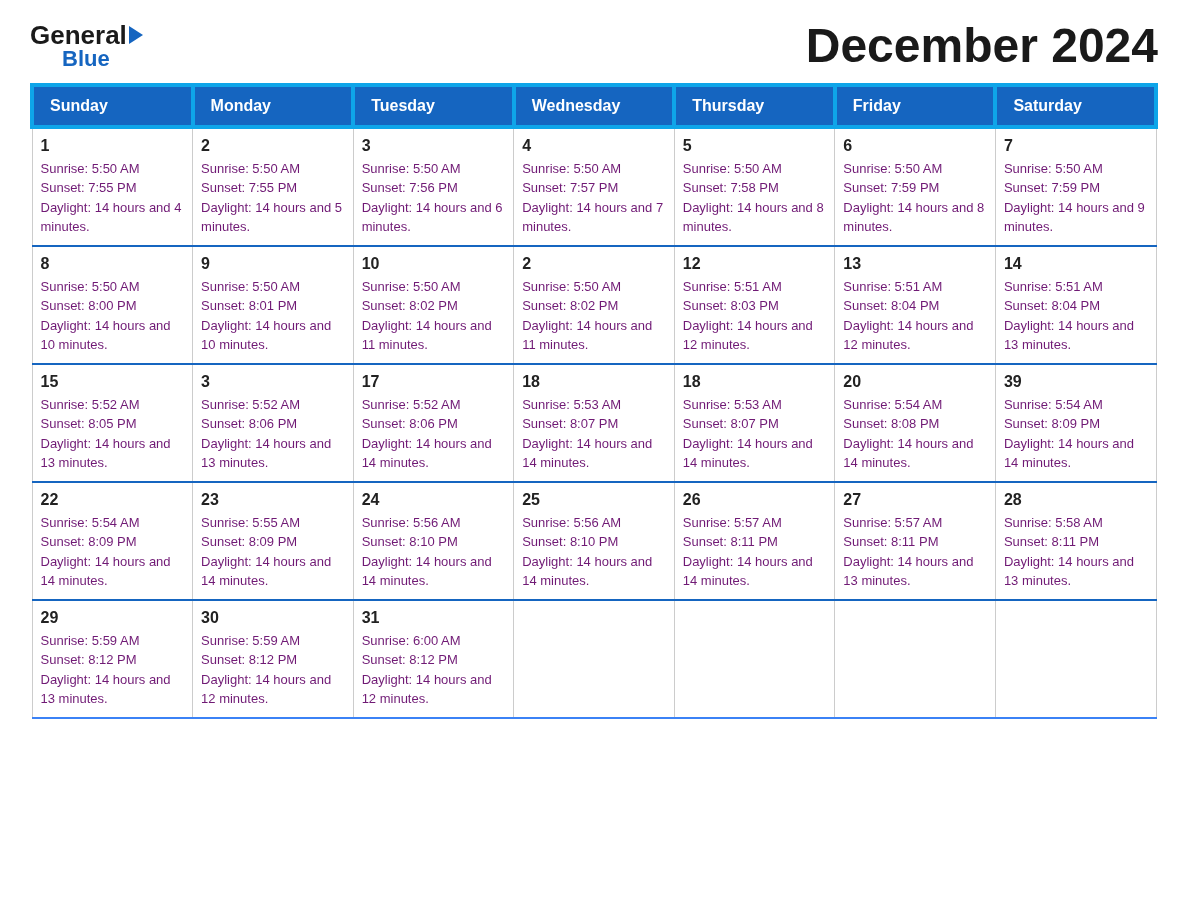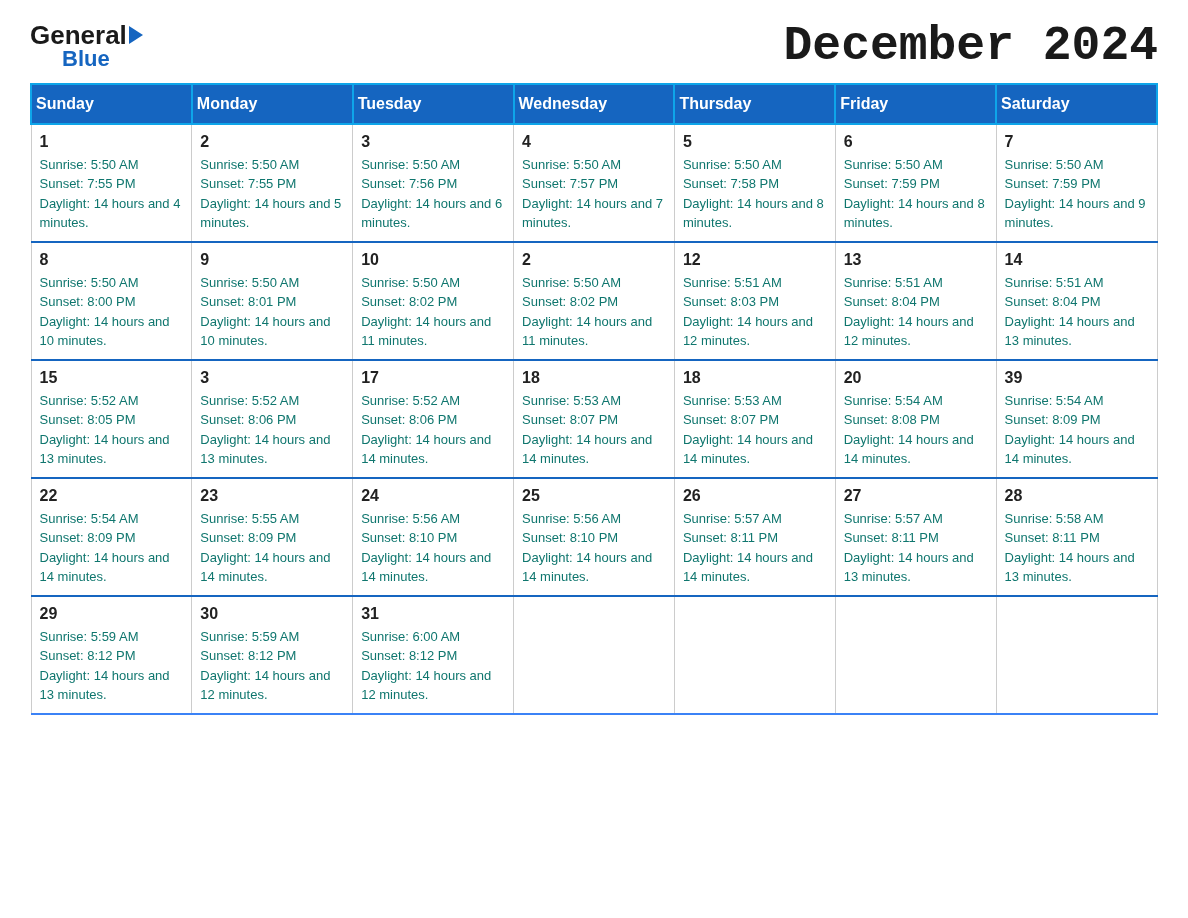--- a/index.html
+++ b/index.html
@@ -42,7 +42,6 @@
       font-weight: bold;
       color: #1a1a1a;
       line-height: 1.1;
-      font-family: Liberation Mono, monospace;
     }
     .title-block h2 {
       font-size: 22px;

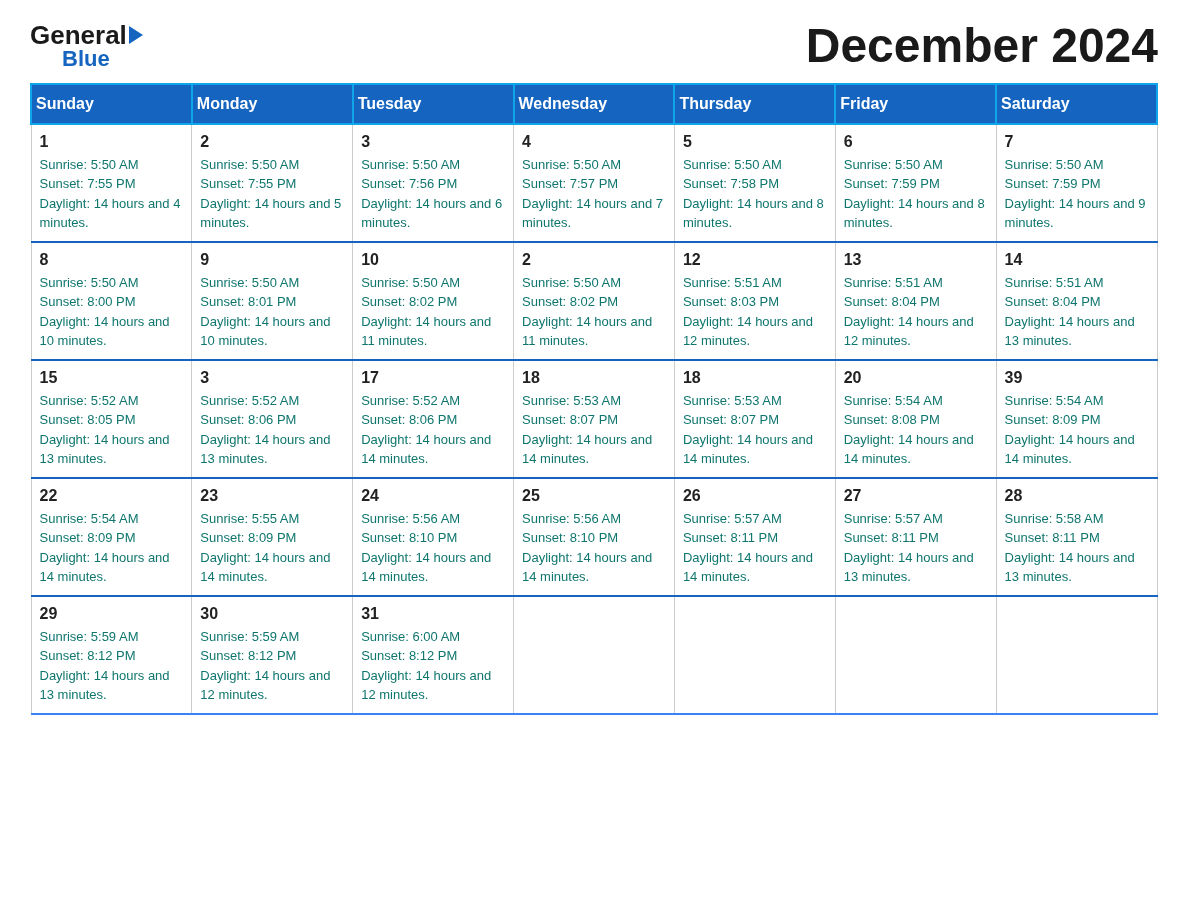--- a/index.html
+++ b/index.html
@@ -58,9 +58,9 @@
       color: #fff;
       font-size: 16px;
       font-weight: bold;
-      padding: 10px 4px;
+      padding: 10px 16px;
       text-align: left;
-      border: 2px solid #0ea5e9;
+      border: 4px solid #0ea5e9;
     }
     tbody tr td {
       vertical-align: top;

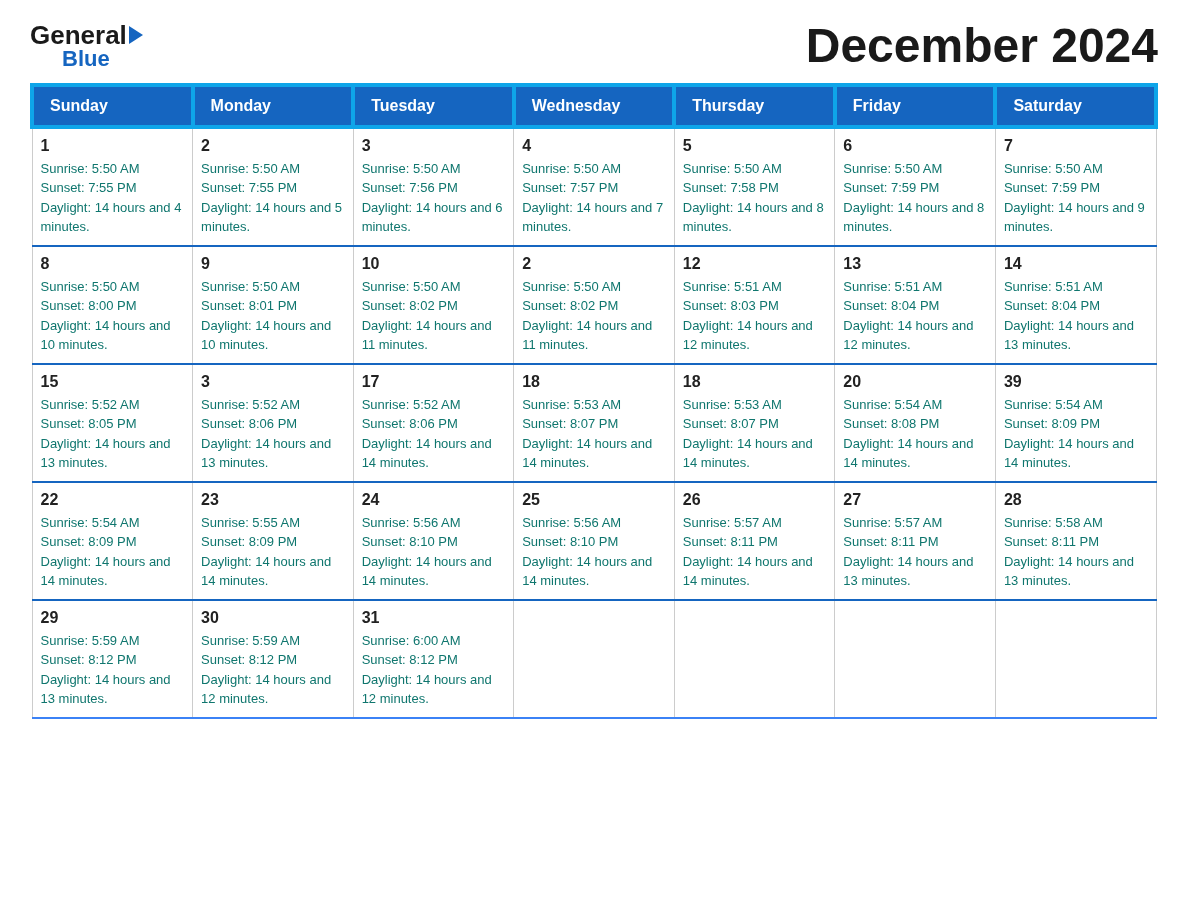--- a/index.html
+++ b/index.html
@@ -81,7 +81,7 @@
     tbody tr td .day-info {
       font-size: 13px;
       line-height: 1.5;
-      color: #0f766e;
+      color: #701a75;
     }
     tbody tr:last-child td {
       border-bottom: 2px solid #3b82f6;

